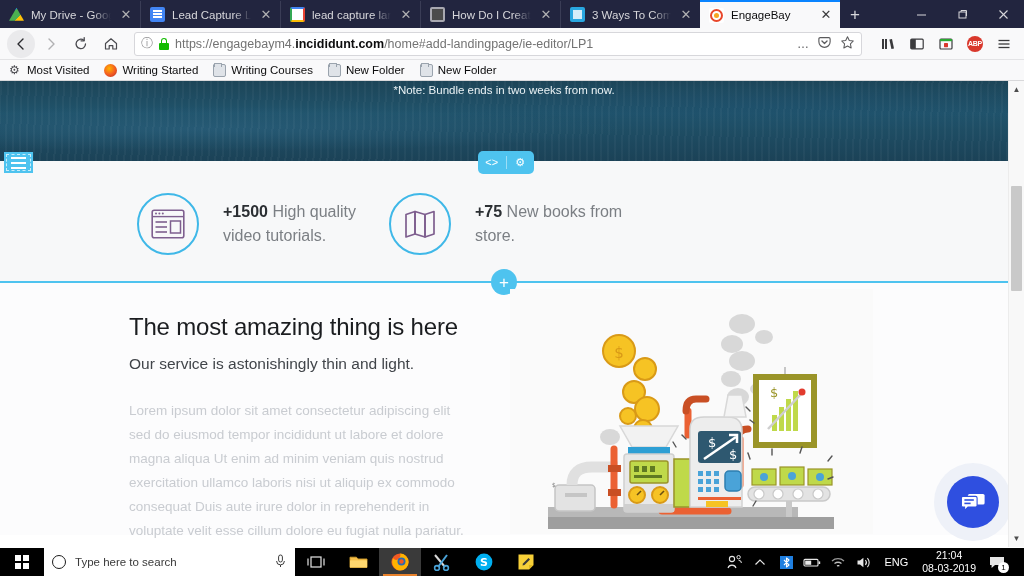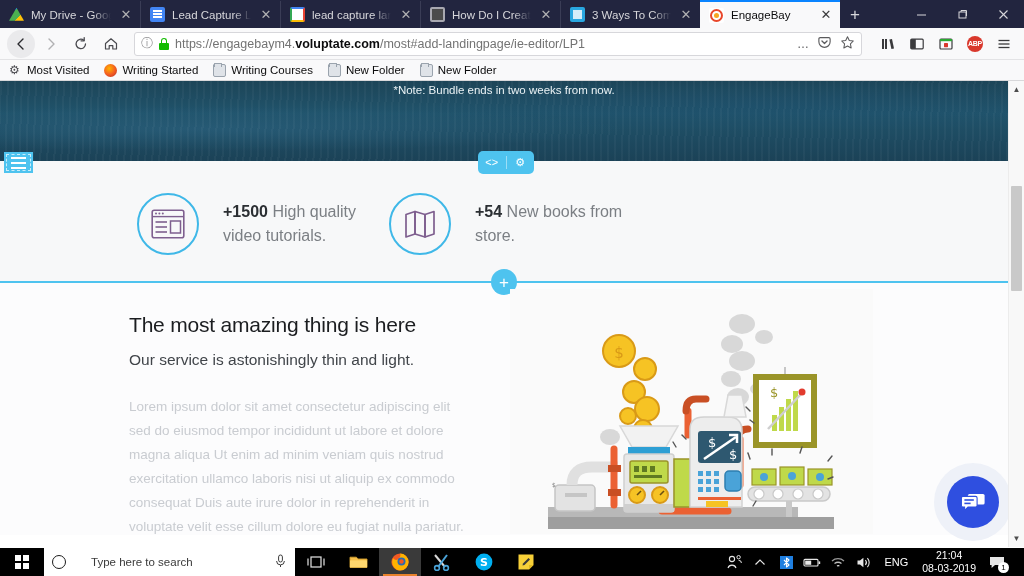--- a/index.html
+++ b/index.html
@@ -304,7 +304,7 @@
         <span class="lock-shk"></span>
           <span class="lock-body"></span>
       </span>
-      <span class="url-txt"><span>https://engagebaym4.</span><b>voluptate.com</b><span>/most#add-landingpage/ie-editor/LP1</span></span>
+      <span class="url-txt"><span>https://engagebaym4.</span><b>incididunt.com</b><span>/most#add-landingpage/ie-editor/LP1</span></span>
       <span class="url-actions">
         <span>…</span>
         <span>

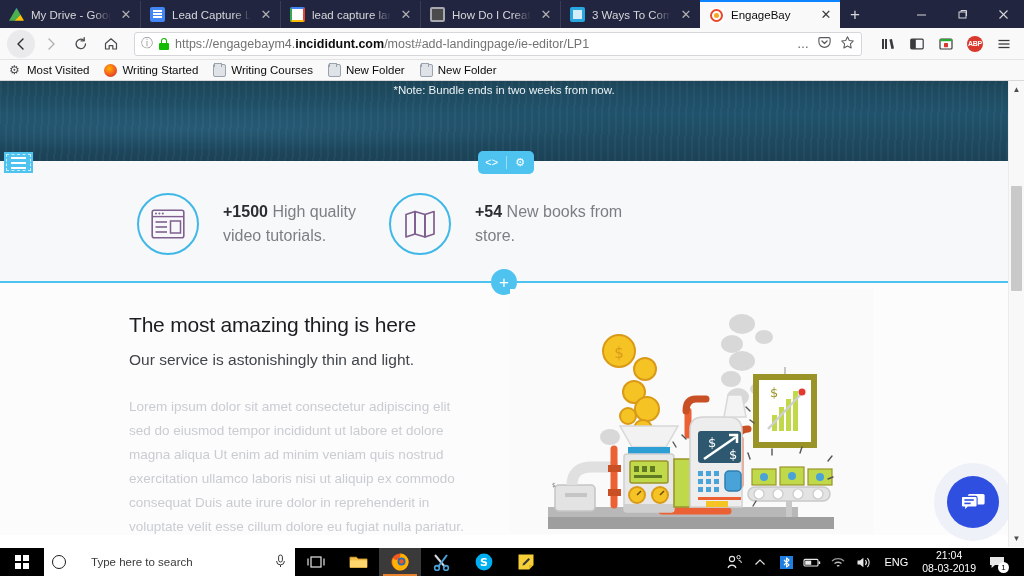--- a/index.html
+++ b/index.html
@@ -304,7 +304,7 @@
         <span class="lock-shk"></span>
           <span class="lock-body"></span>
       </span>
-      <span class="url-txt"><span>https://engagebaym4.</span><b>incididunt.com</b><span>/most#add-landingpage/ie-editor/LP1</span></span>
+      <span class="url-txt"><span>https://engagebaym4.</span><b>incididunt.com</b><span>/home#add-landingpage/ie-editor/LP1</span></span>
       <span class="url-actions">
         <span>…</span>
         <span>

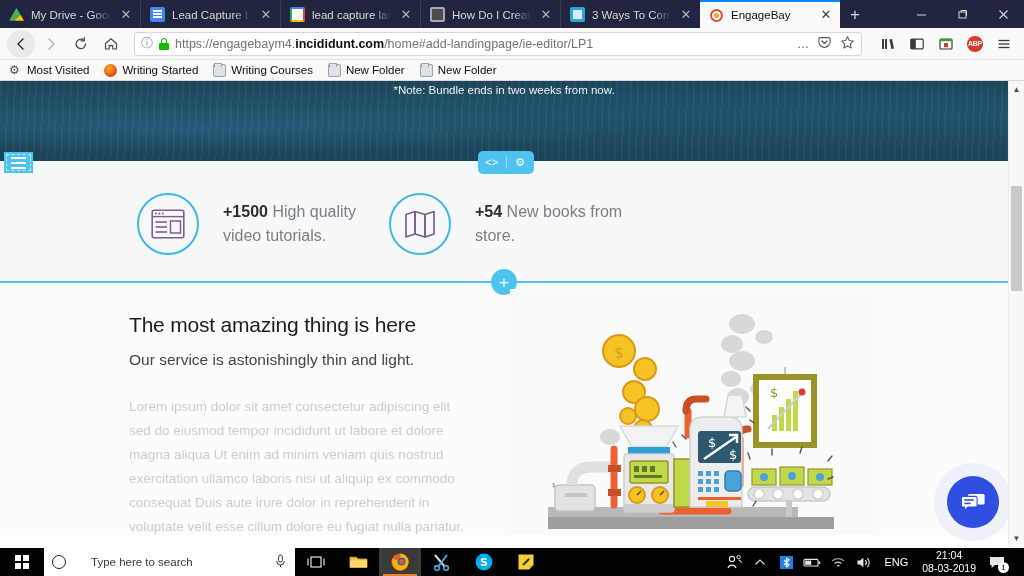--- a/index.html
+++ b/index.html
@@ -427,7 +427,7 @@
             </svg>
           </div>
           <div class="f-text">
-            <b>+54</b>
+            <b>+75</b>
             <span>New books from store.</span>
           </div>
         </div>

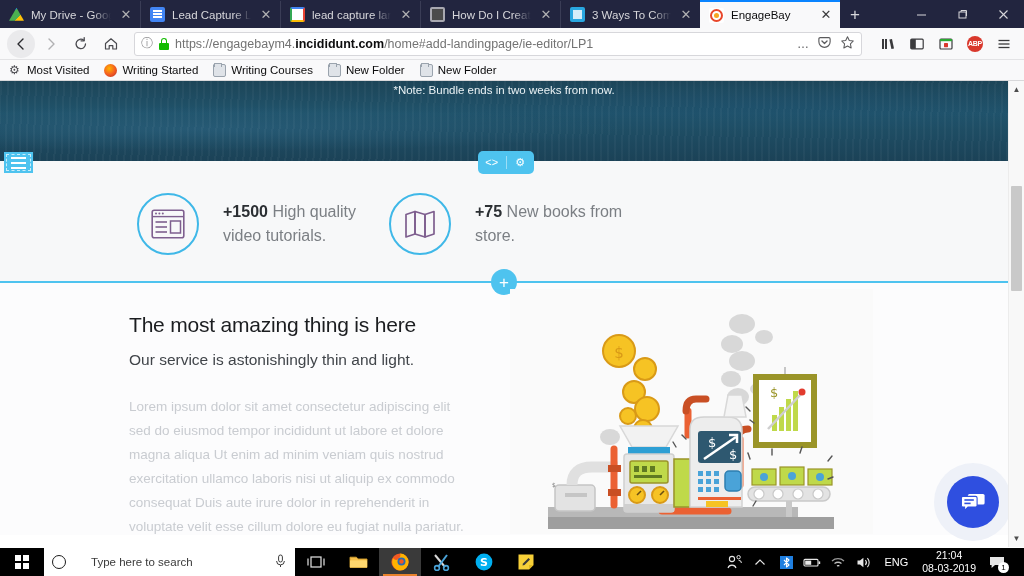--- a/index.html
+++ b/index.html
@@ -161,7 +161,7 @@
 
   .main { display:flex; background:#fcfcfd; height:252px; }
   .copy { width:510px; padding:30px 0 0 129px; }
-  .h1 { font-size:21px; font-weight:400; color:#1b1d20; letter-spacing:-.2px; }
+  .h1 { font-size:24px; font-weight:400; color:#1b1d20; letter-spacing:-.2px; }
   .sub { font-size:15.5px; color:#41454a; margin-top:14px; }
   .lorem { font-size:13.5px; line-height:24px; color:#c9ccd1; margin-top:26px; width:345px; }
 

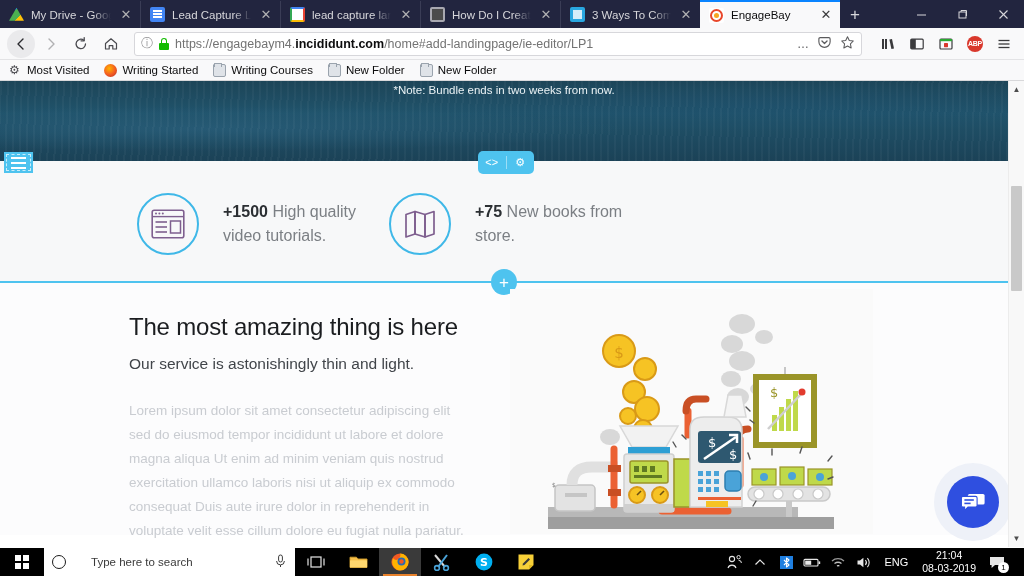--- a/index.html
+++ b/index.html
@@ -197,7 +197,7 @@
   .winlogo i { background:#fff; display:block; }
   .searchbox {
     width:251px; height:28px; background:#fff; display:flex; align-items:center;
-    gap:25px; padding:0 8px; color:#3a3a3a; font-size:11.5px;
+    gap:9px; padding:0 8px; color:#3a3a3a; font-size:11.5px;
   }
   .searchcirc { width:14px; height:14px; border:1.8px solid #1c1c1c; border-radius:50%; flex:0 0 14px; }
   .sb-text { flex:1; }

